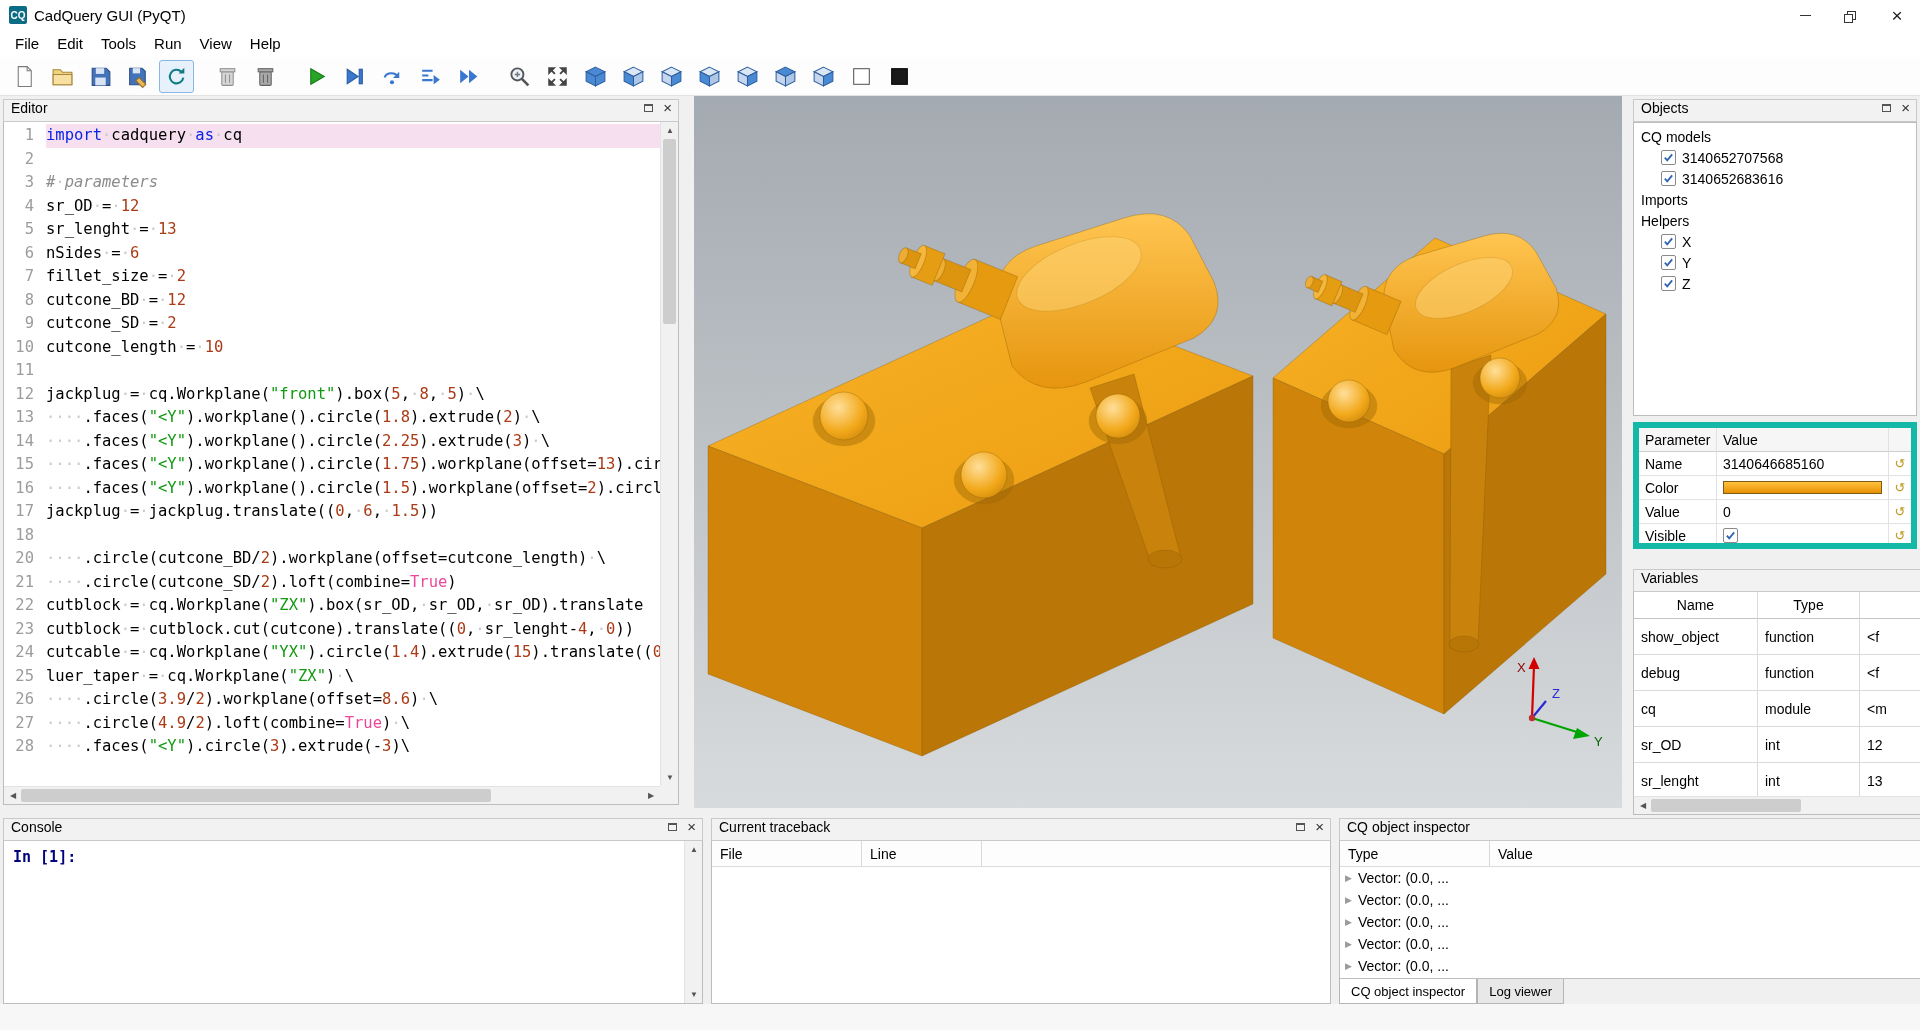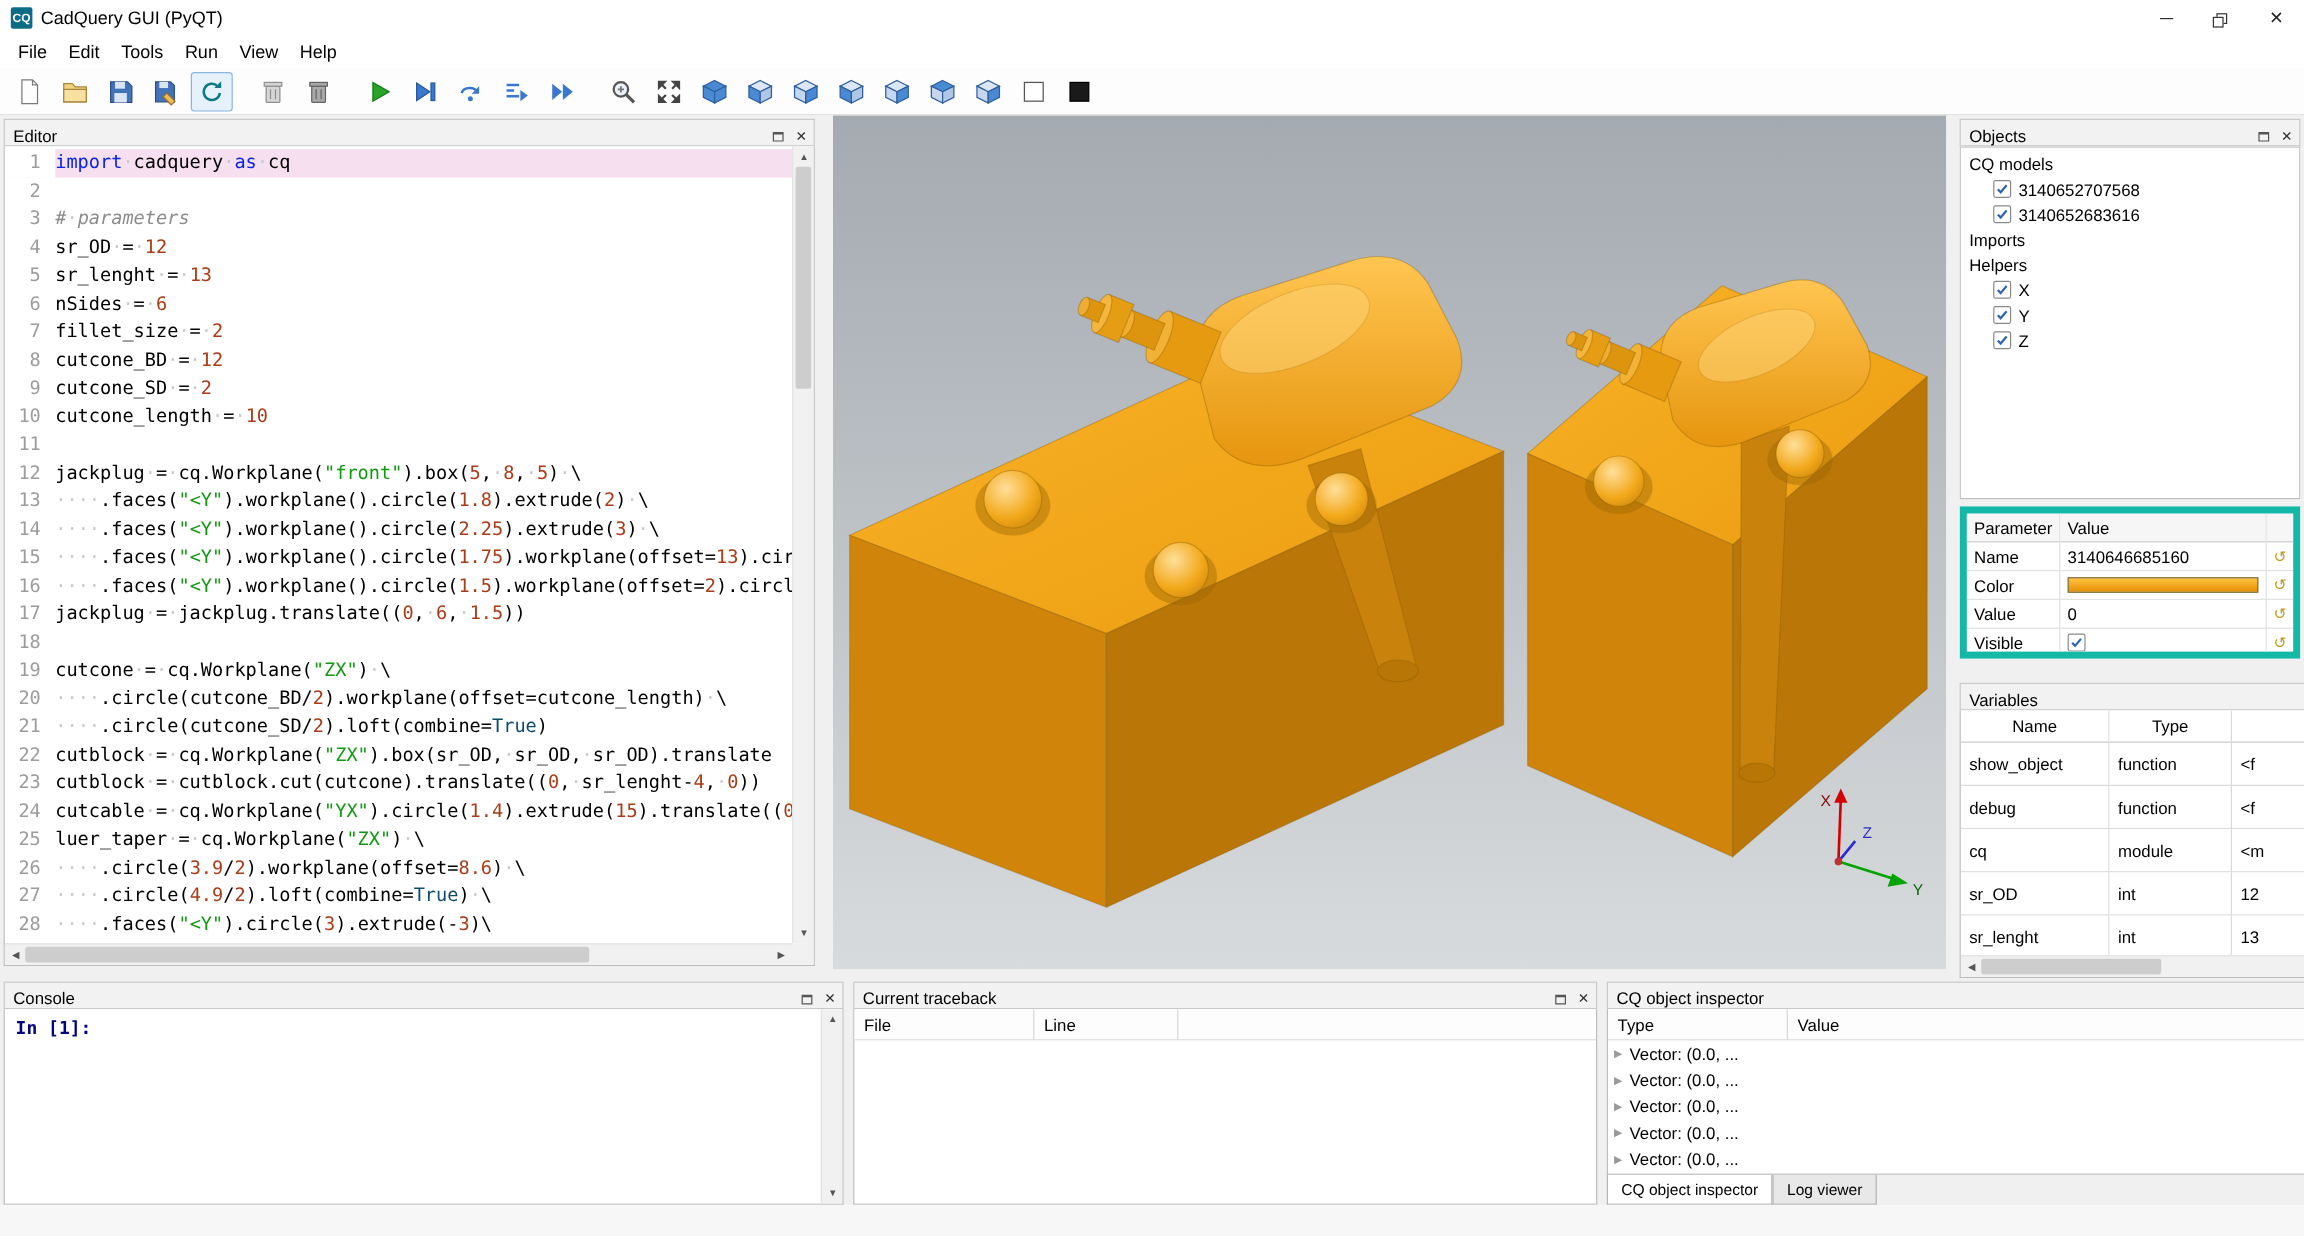--- a/index.html
+++ b/index.html
@@ -30,7 +30,7 @@
 
 
 .dock{position:absolute;display:flex;flex-direction:column}
-.dock-title{height:23px;flex:0 0 23px;display:flex;align-items:flex-end;background:#f2f2f2;border:1px solid #c9c9c9;
+.dock-title{height:23px;flex:0 0 23px;display:flex;align-items:flex-start;background:#f2f2f2;border:1px solid #c9c9c9;
   padding:0 6px 0 7px;font-size:14px}
 .dt-btns{margin-left:auto;display:flex;align-items:center;gap:10px}
 .dt-float{width:9px;height:8px;border:1px solid #555;border-top-width:2px;display:block}

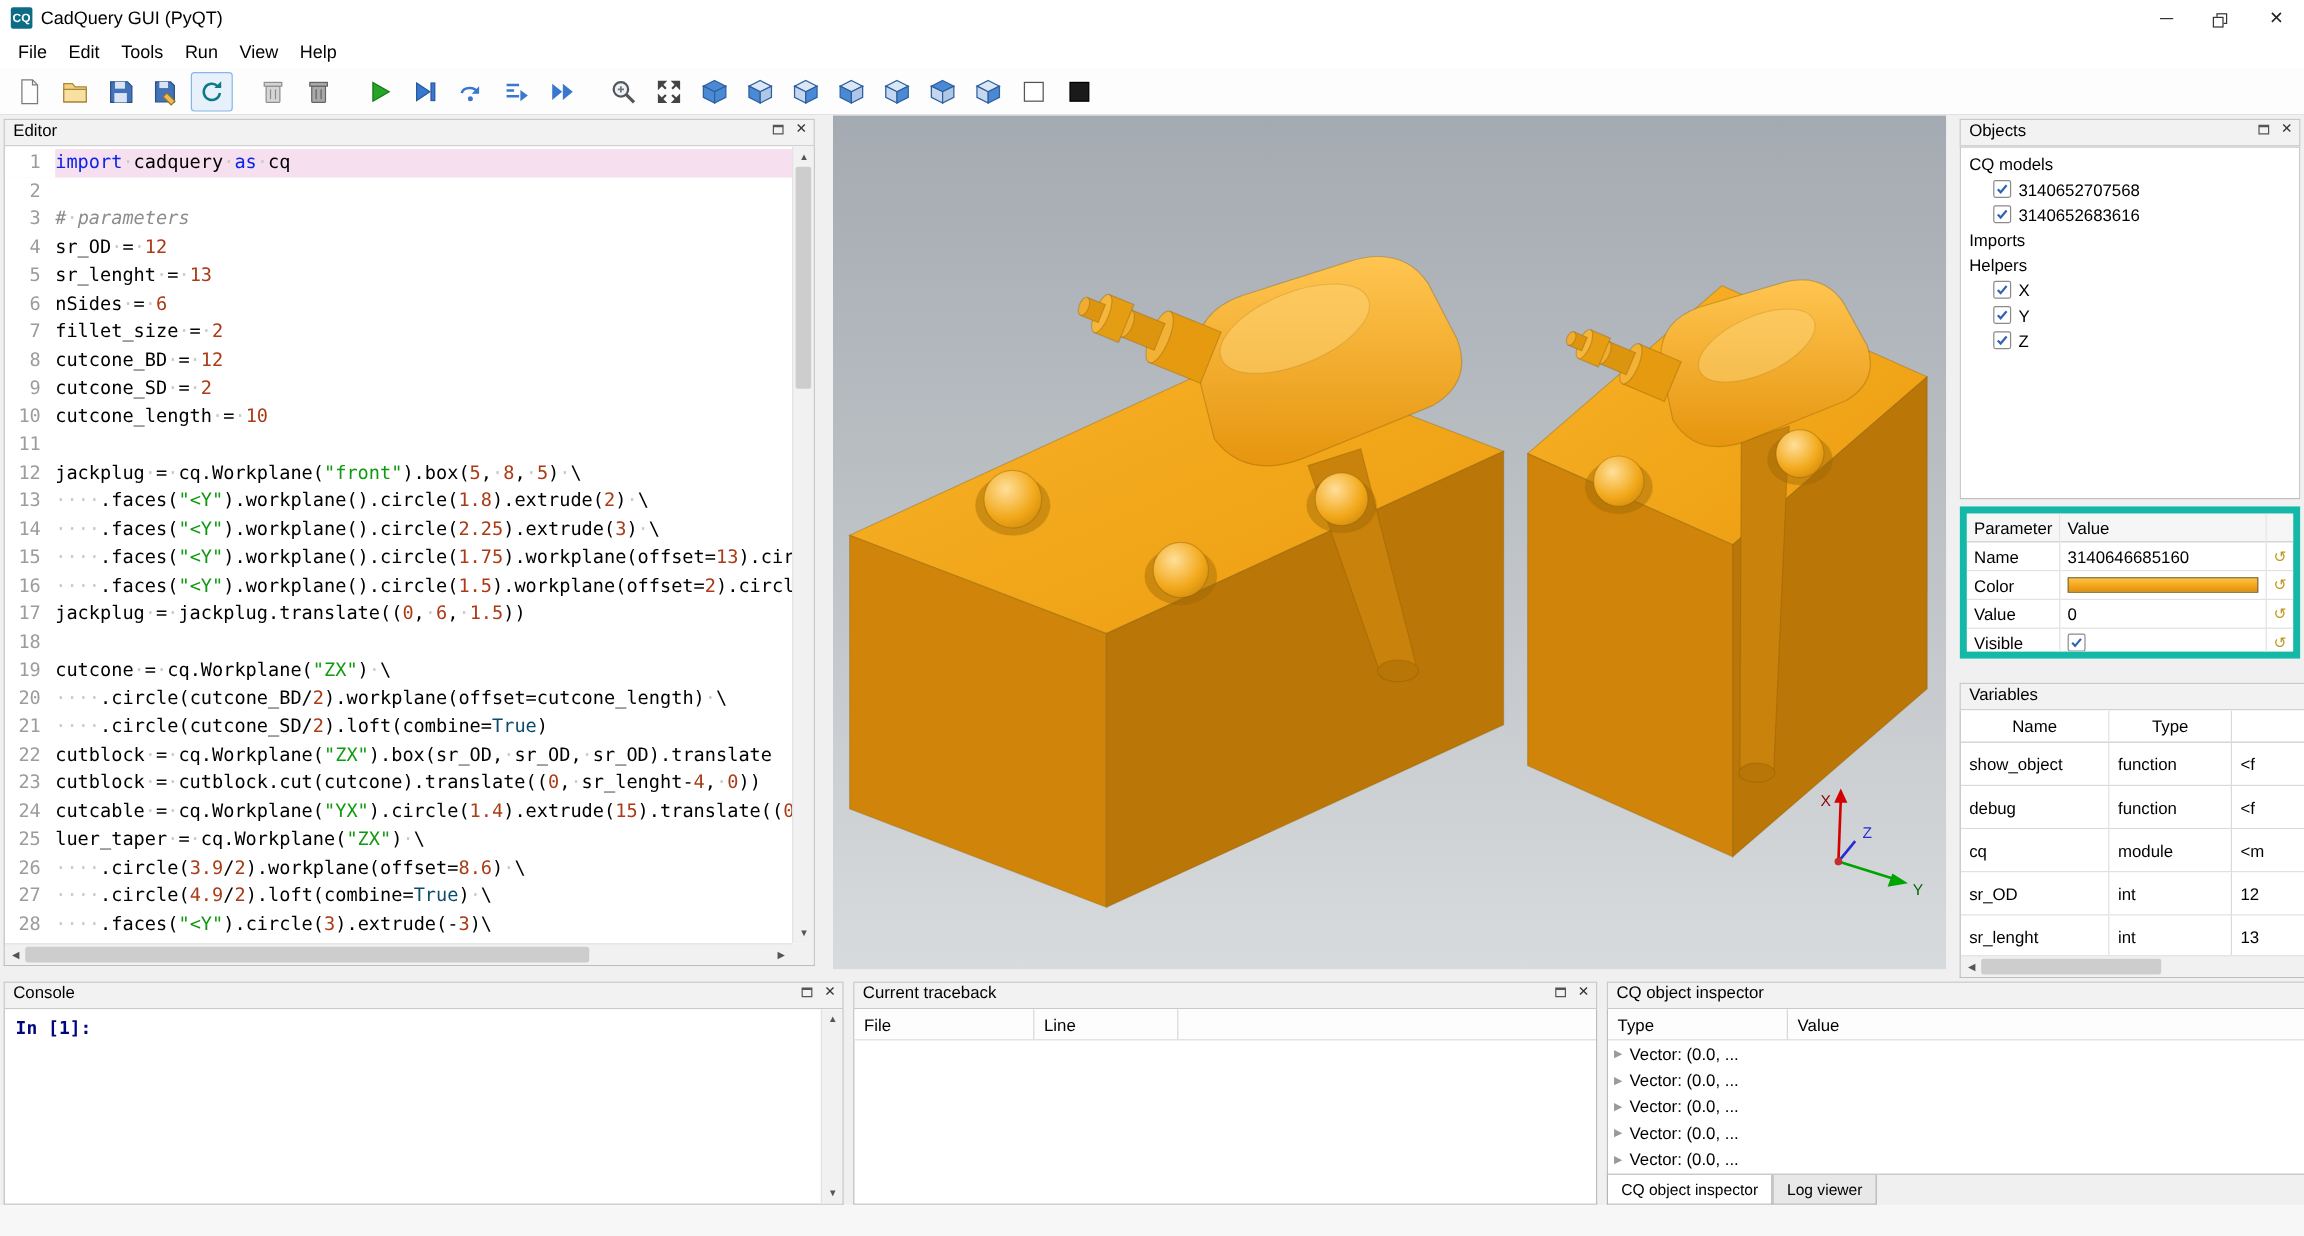--- a/index.html
+++ b/index.html
@@ -383,10 +383,6 @@
         <div class="code-line">
           <span class="ln">18</span>
           <span class="lt"></span>
-        </div>
-        <div class="code-line">
-          <span class="ln">19</span>
-          <span class="lt"><span class="tok-t">cutcone</span><span class="tok-ws">·</span><span class="tok-t">=</span><span class="tok-ws">·</span><span class="tok-t">cq.Workplane(</span><span class="tok-s">"ZX"</span><span class="tok-t">)</span><span class="tok-ws">·</span><span class="tok-t">\</span></span>
         </div>
         <div class="code-line">
           <span class="ln">20</span>

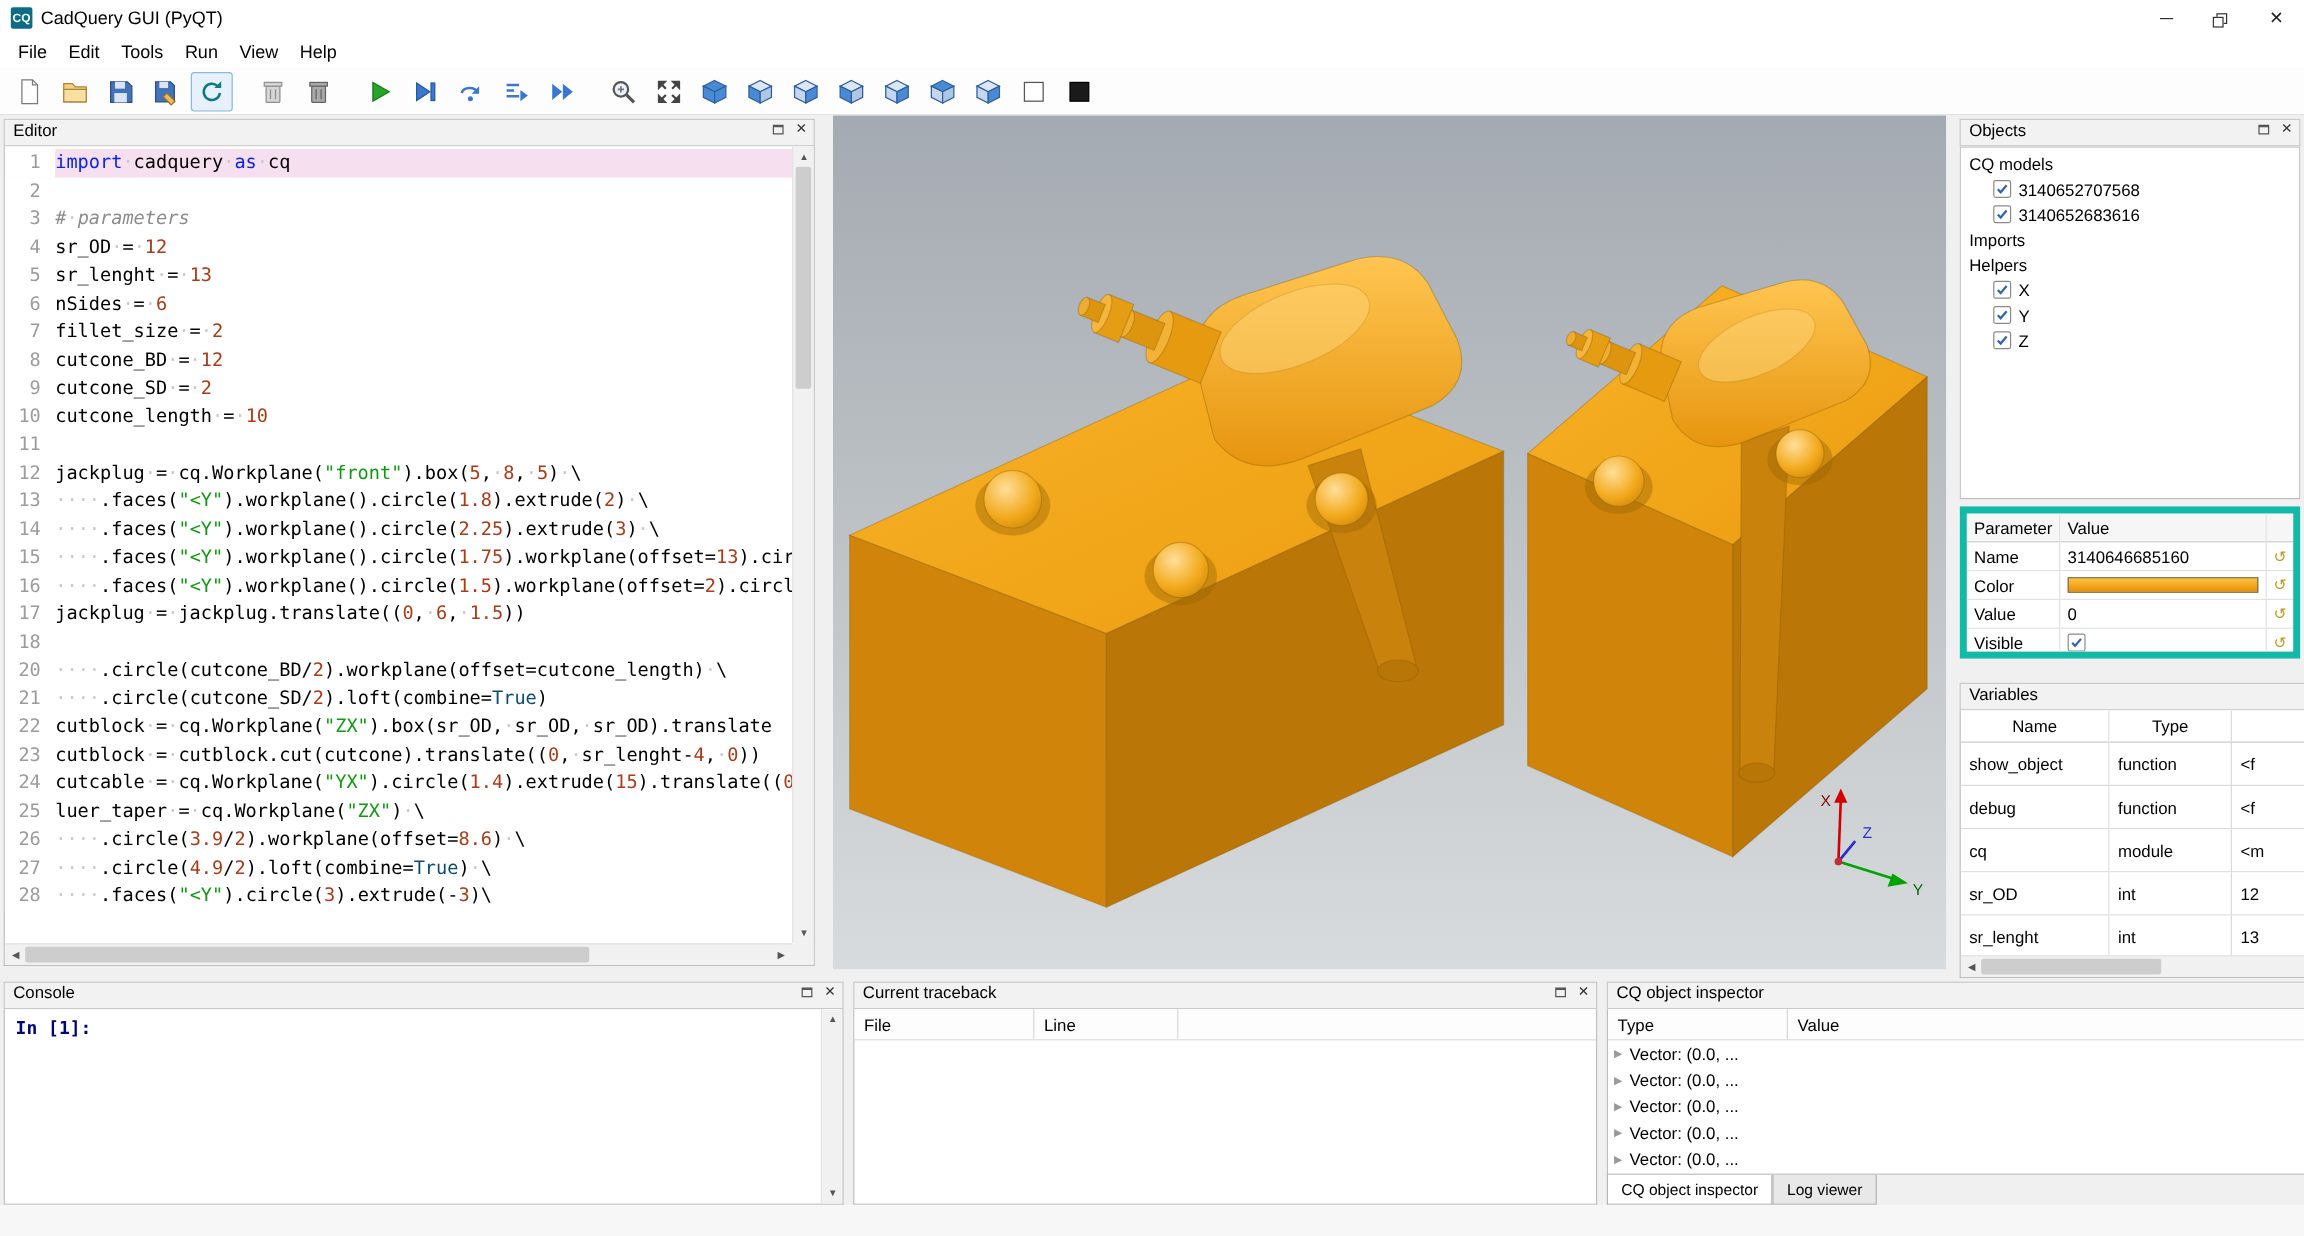--- a/index.html
+++ b/index.html
@@ -58,7 +58,7 @@
 .tok-s{color:#0f9a0f}
 .tok-n{color:#aa3b16}
 .tok-c{color:#8c8c8c;font-style:italic}
-.tok-b{color:#0c4a6e}
+.tok-b{color:#ec4899}
 .tok-ws{color:#c9c9c9}
 
 

